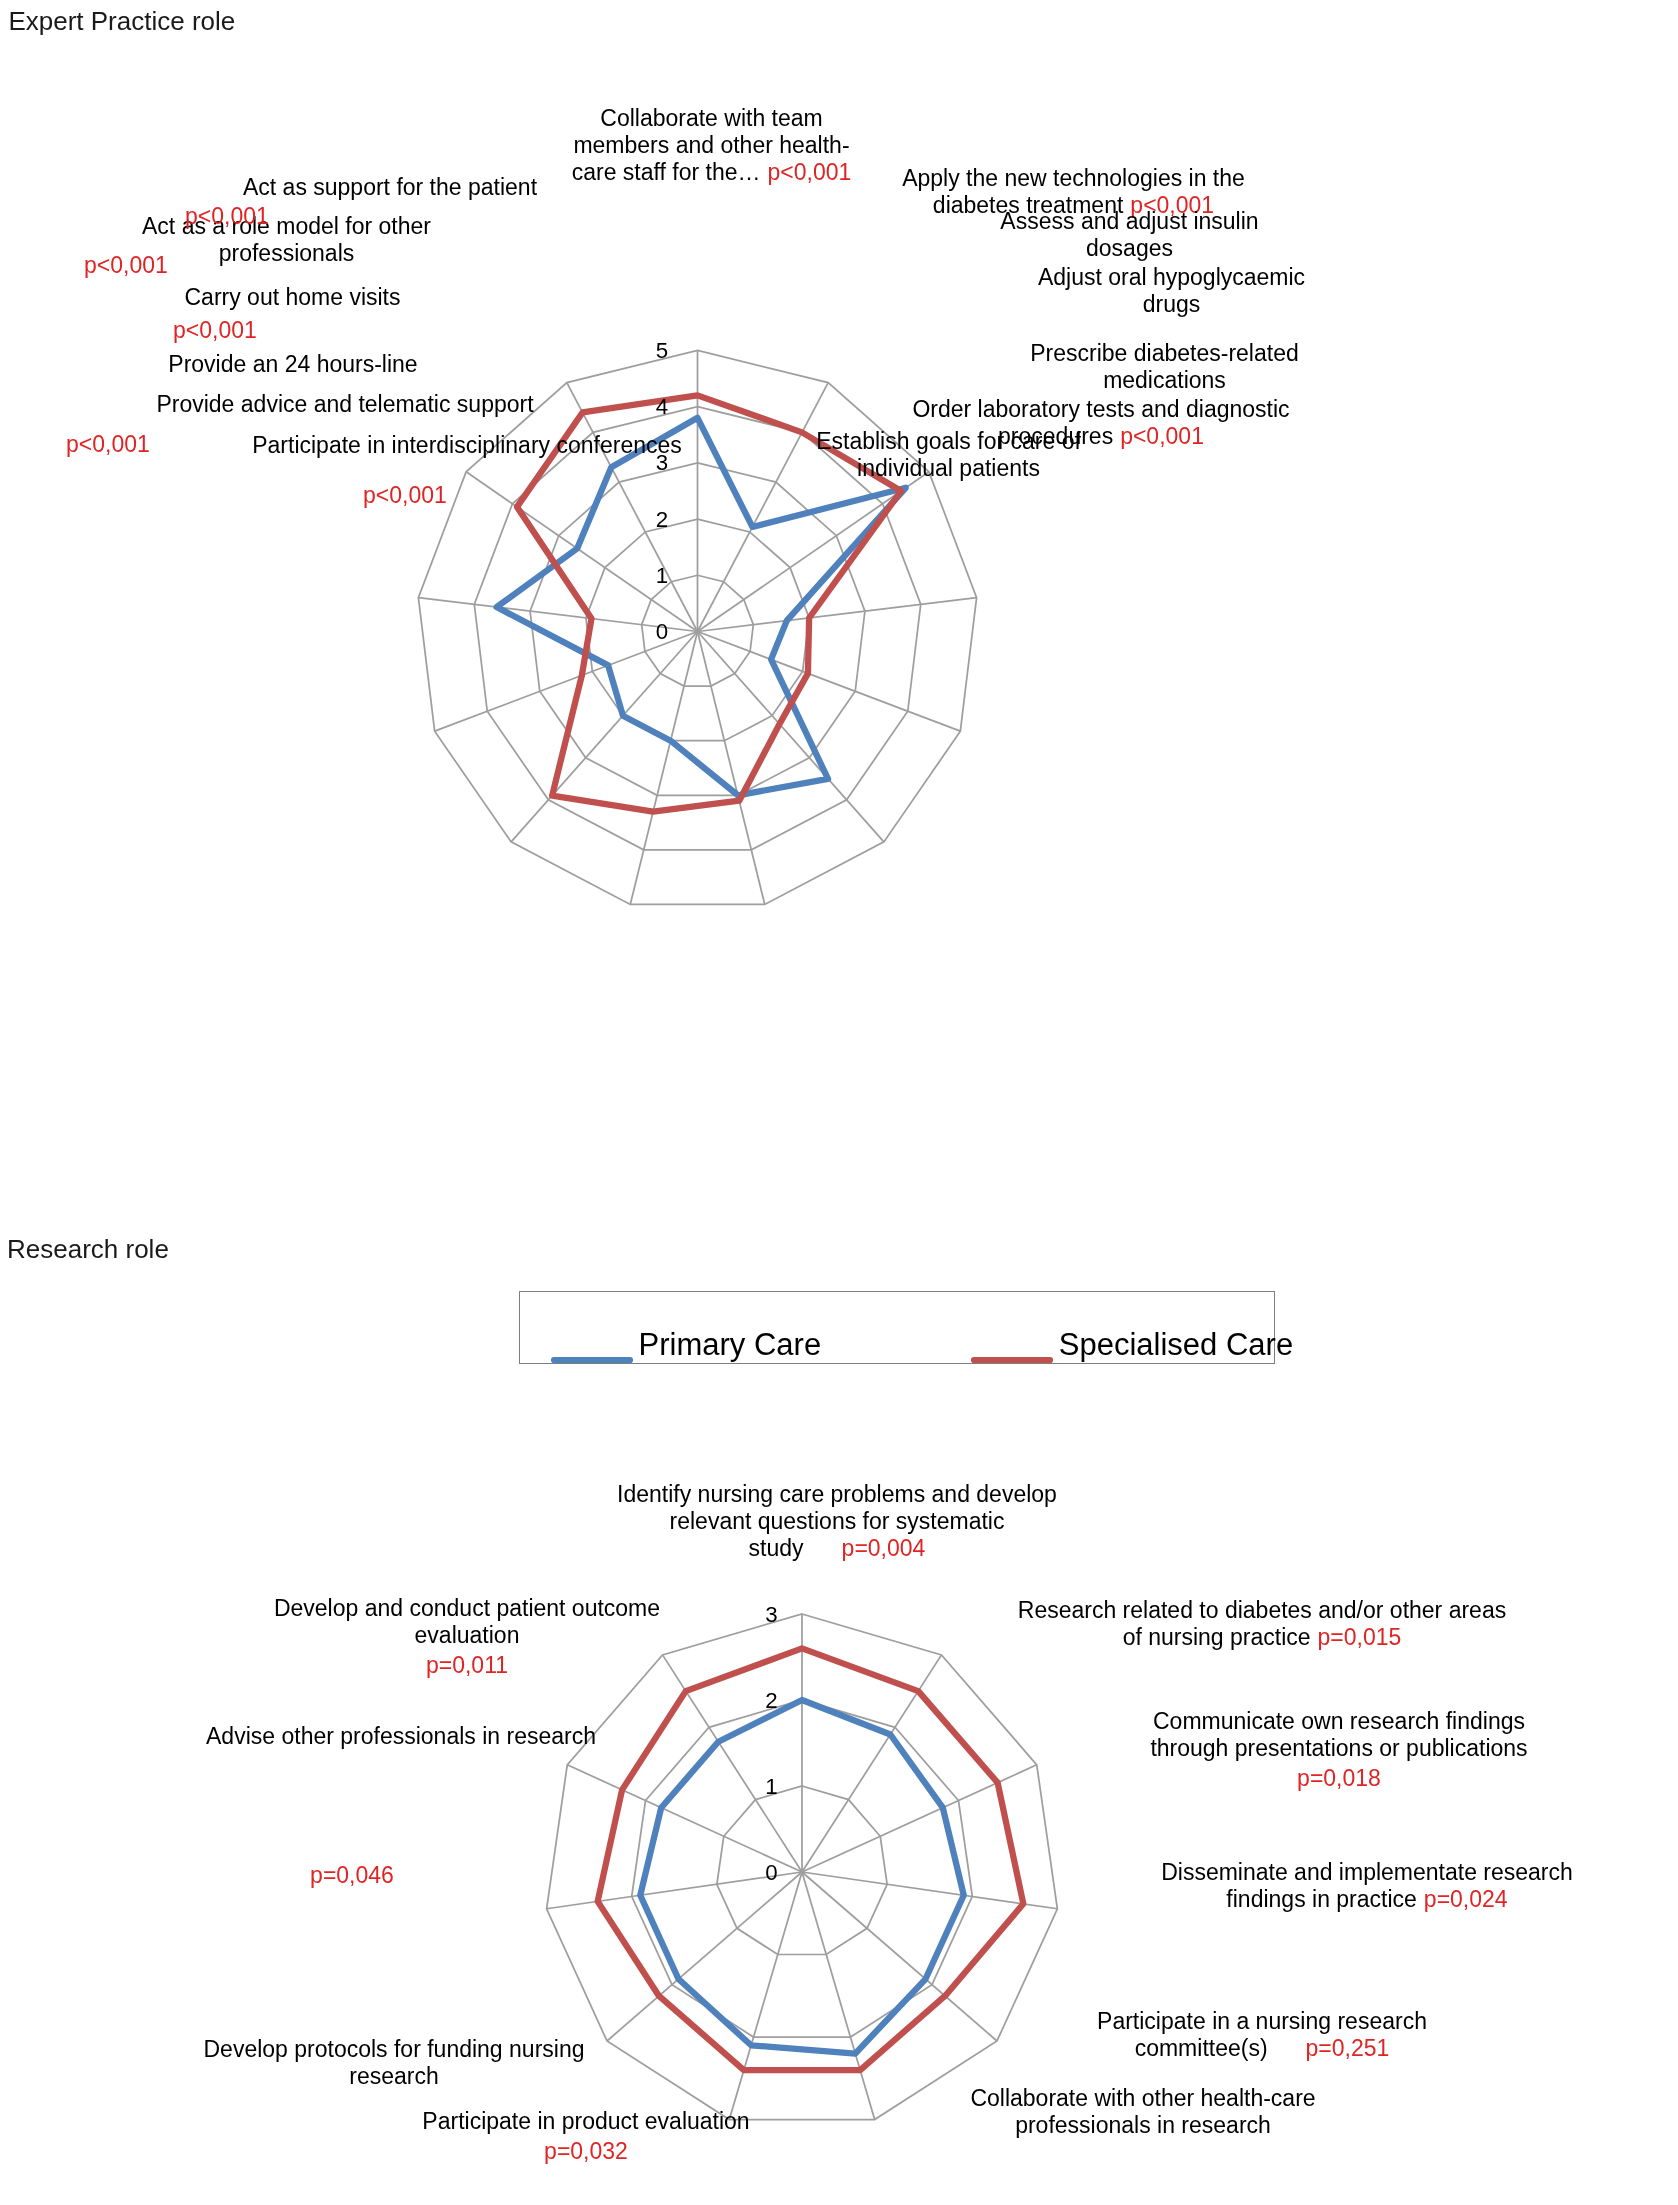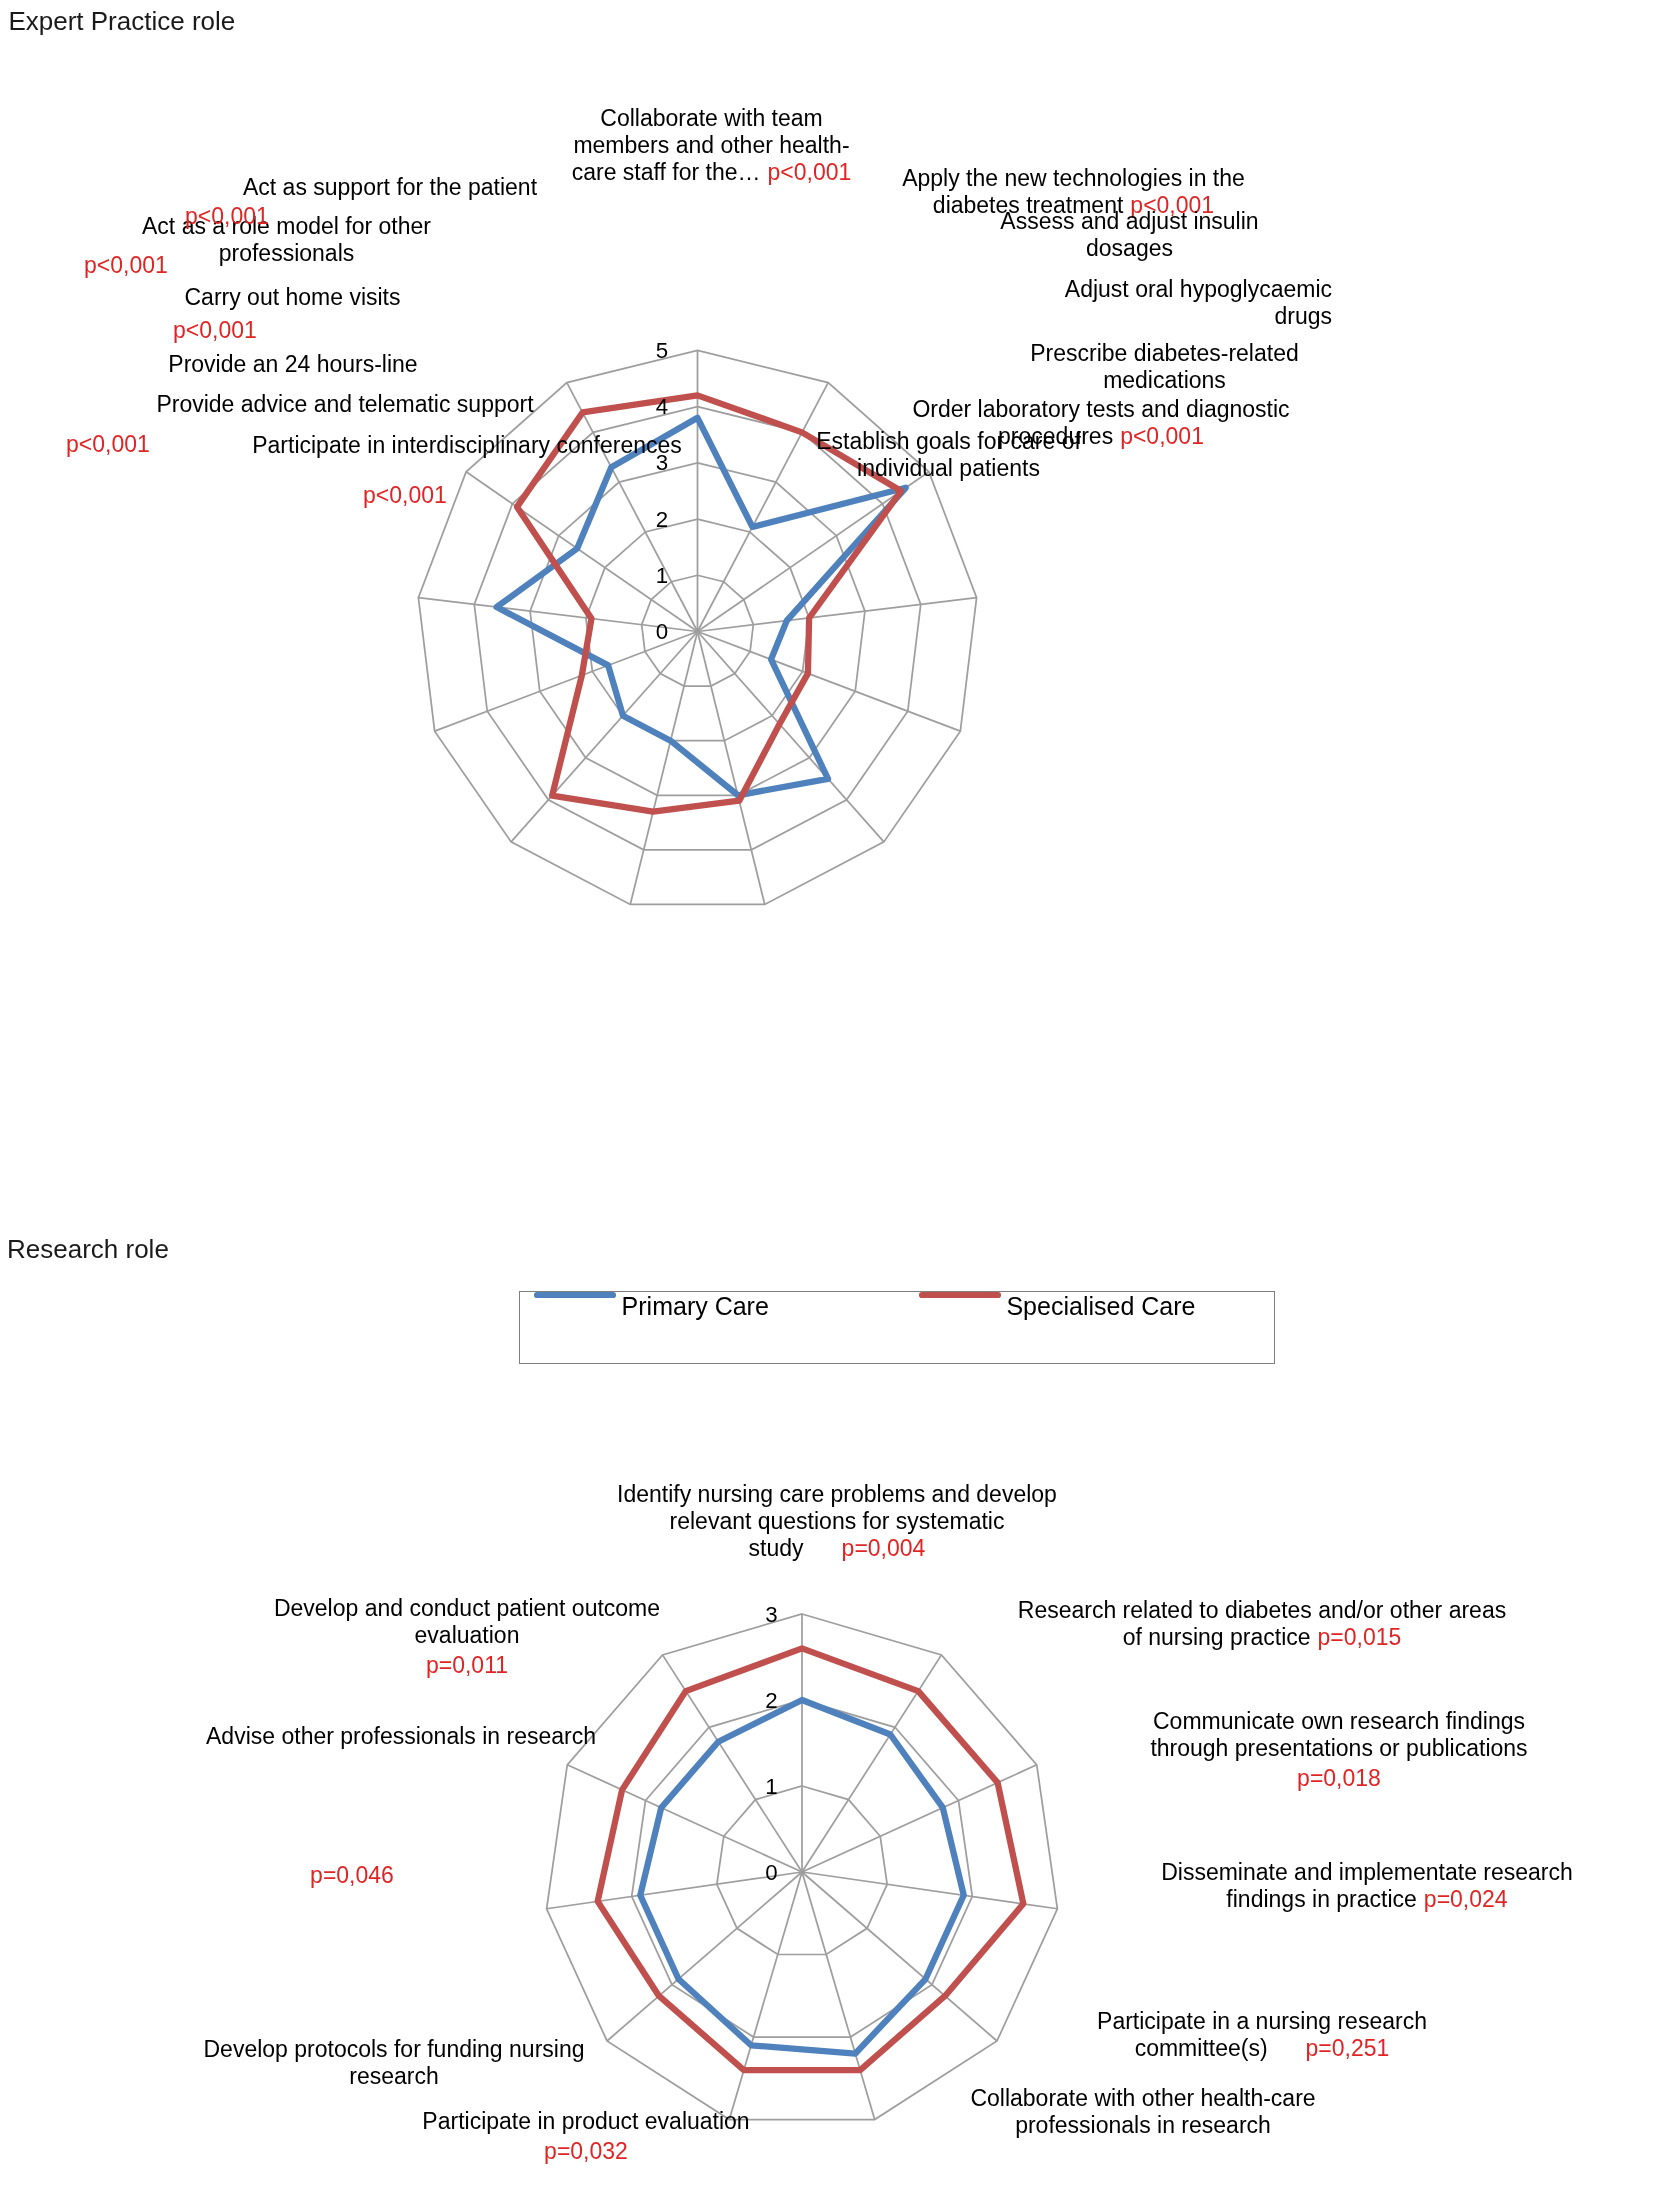--- a/index.html
+++ b/index.html
@@ -64,7 +64,7 @@
       <div class="axis-label" style="left: 558px; top: 105px; width: 307px;"><span>Collaborate with team members and other health-care staff for the…</span><span class="pv inline">p&lt;0,001</span></div>
       <div class="axis-label" style="left: 899px; top: 165px; width: 349px;"><span>Apply the new technologies in the diabetes treatment</span><span class="pv inline">p&lt;0,001</span></div>
       <div class="axis-label" style="left: 976px; top: 208px; width: 307px;"><span>Assess and adjust insulin dosages</span></div>
-      <div class="axis-label" style="left: 1011px; top: 276px; width: 321px; text-align: right;"><span>Adjust oral hypoglycaemic drugs</span></div>
+      <div class="axis-label" style="left: 1011px; top: 264px; width: 321px;"><span>Adjust oral hypoglycaemic drugs</span></div>
       <div class="axis-label" style="left: 1004px; top: 340px; width: 321px;"><span>Prescribe diabetes-related medications</span></div>
       <div class="axis-label" style="left: 906px; top: 396px; width: 390px;"><span>Order laboratory tests and diagnostic procedures</span><span class="pv inline">p&lt;0,001</span></div>
       <div class="axis-label" style="left: 781px; top: 428px; width: 335px;"><span>Establish goals for care of individual patients</span></div>

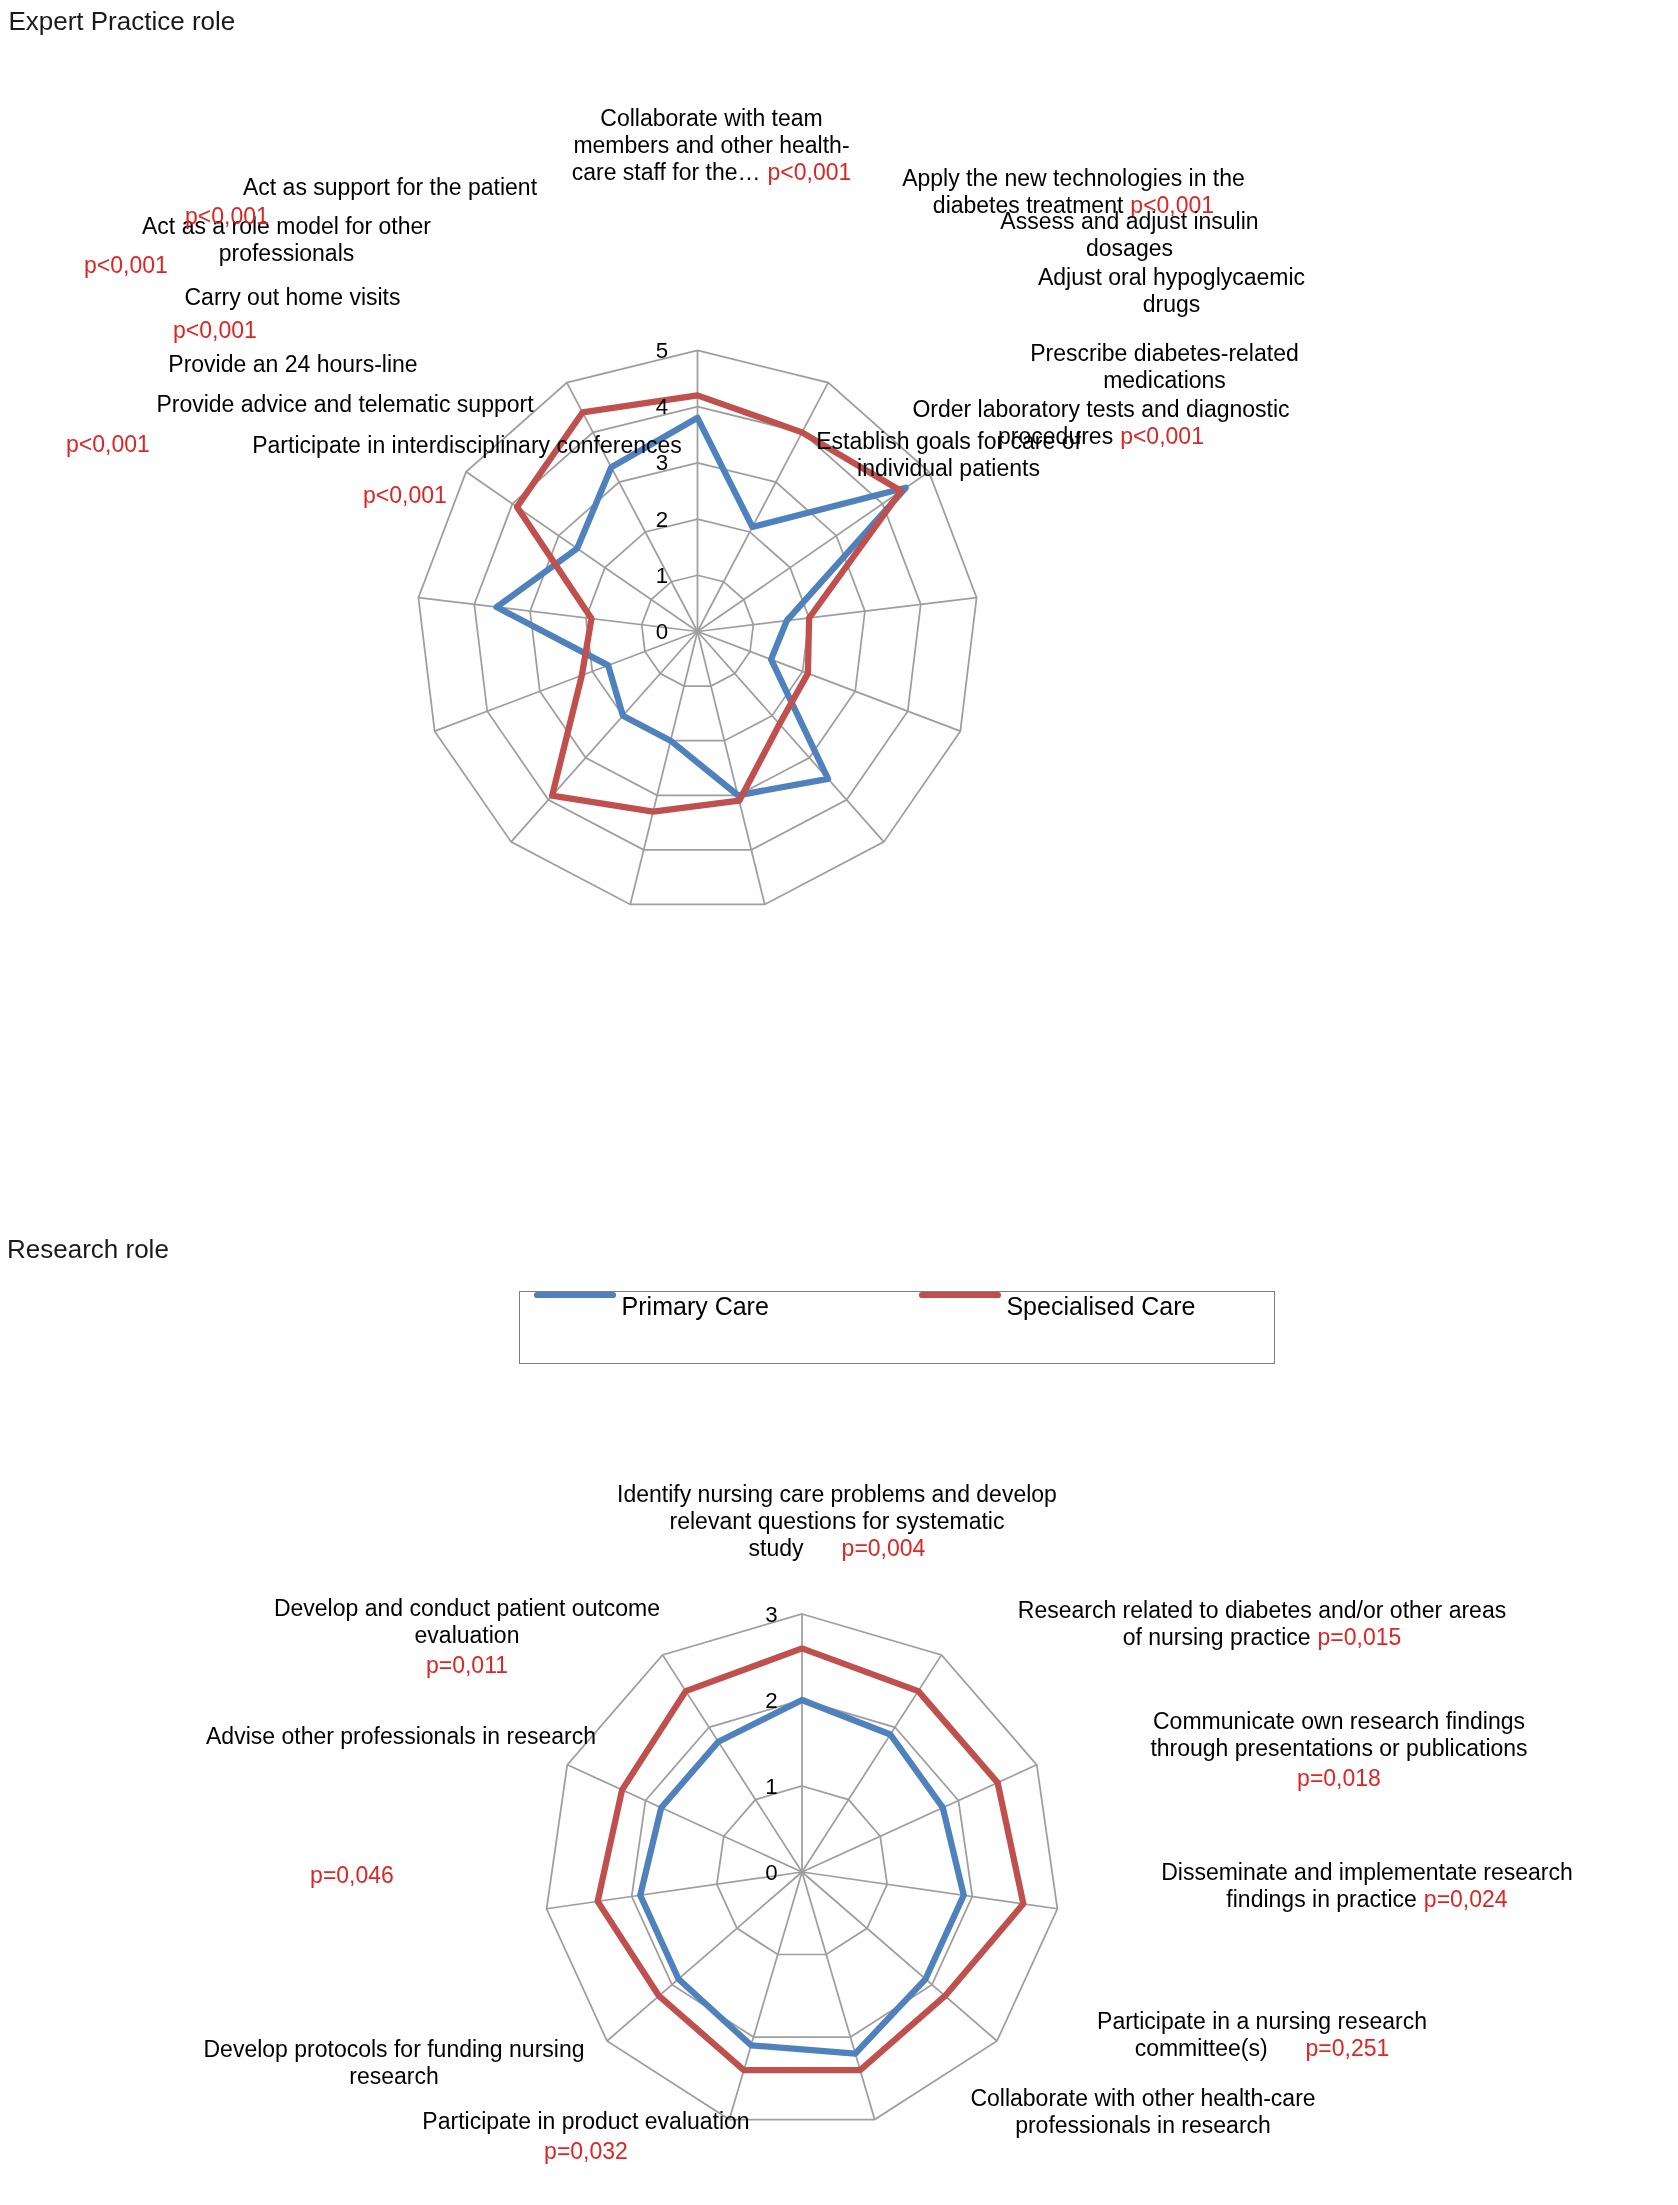--- a/index.html
+++ b/index.html
@@ -19,8 +19,8 @@
   .pv.block { display: block; margin-top: 3px; }
   .pv-abs { position: absolute; font-size: 23px; color: var(--pv, #e02424); }
   .legend { position: absolute; left: 519px; top: 1291px; width: 756px; height: 73px;
-            border: 1.4px solid #7f7f7f; display: flex; align-items: flex-start;
-            font-size: 25px; padding-left: 14px; background: #fff; }
+            border: 1.4px solid #7f7f7f; display: flex; align-items: flex-end;
+            font-size: 31px; padding-left: 31px; background: #fff; }
   .swatch { display: inline-block; width: 82px; height: 6.3px; border-radius: 2.8px; flex: 0 0 auto; }
   .swatch.second { margin-left: 150px; }
   .legend-label { margin-left: 5.6px; white-space: nowrap; }

